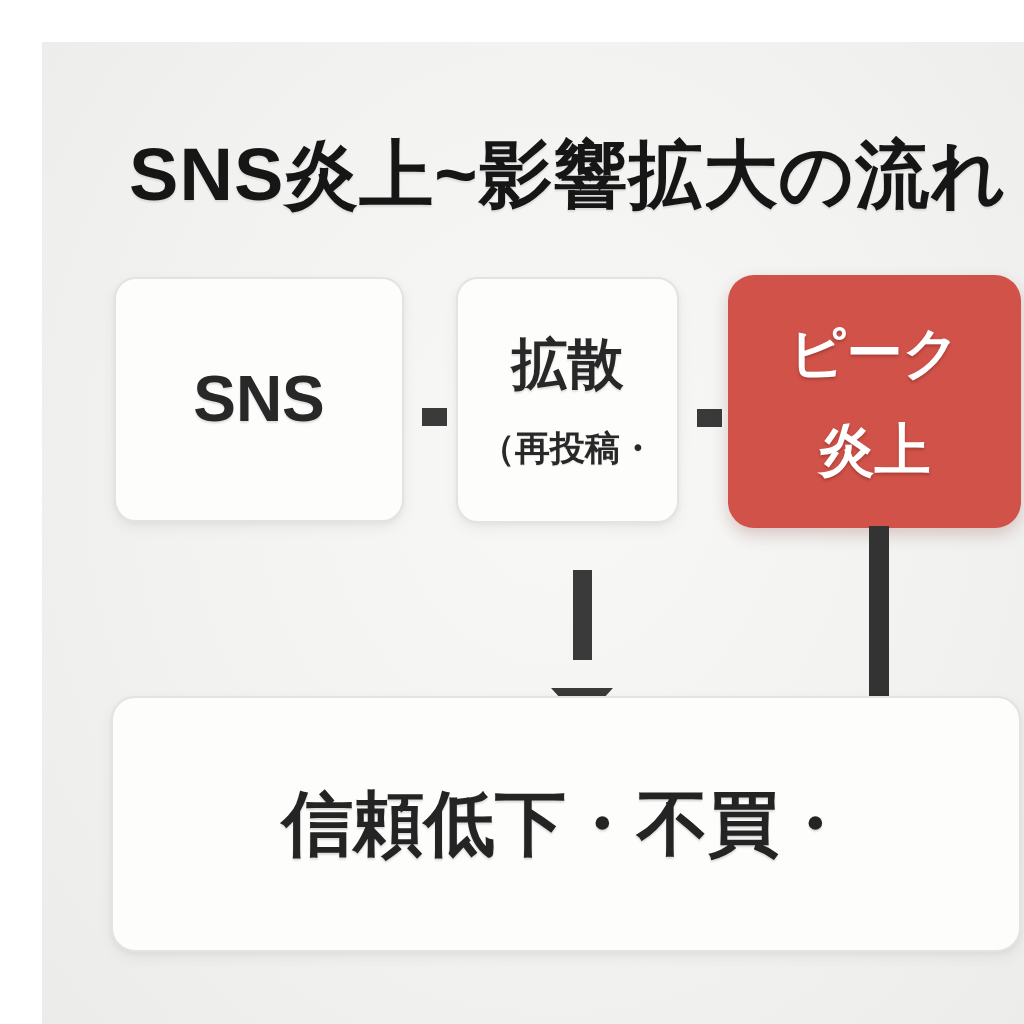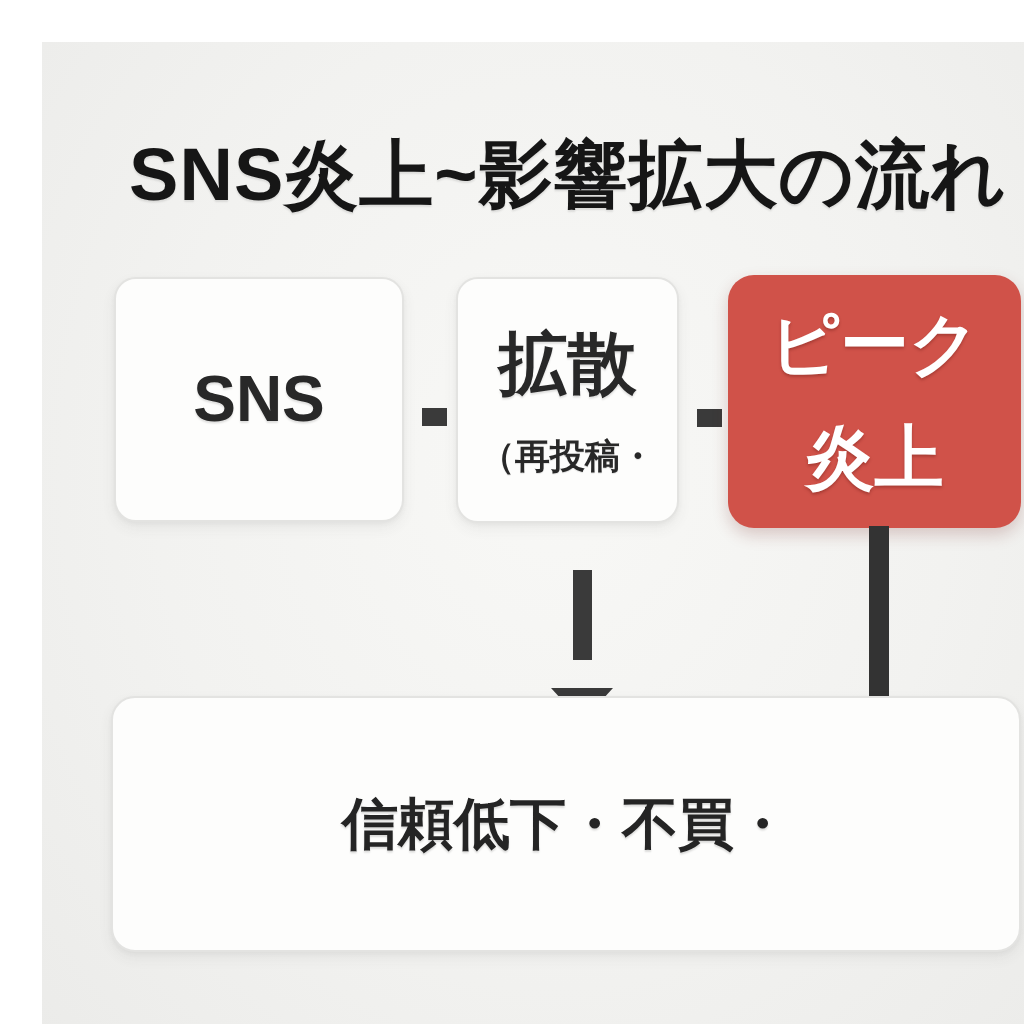--- a/index.html
+++ b/index.html
@@ -47,7 +47,7 @@
   }
 
   .node .big   { font-size: 64px; font-weight: 700; line-height: 1.18; text-shadow: 0 2px 2px rgba(0,0,0,0.12); }
-  .node .mid   { font-size: 69px; font-weight: 700; line-height: 1.22; text-shadow: 0 2px 2px rgba(0,0,0,0.12); }
+  .node .mid   { font-size: 56px; font-weight: 700; line-height: 1.22; text-shadow: 0 2px 2px rgba(0,0,0,0.12); }
   .node .small { font-size: 35px; font-weight: 700; line-height: 1.25; text-shadow: 0 1px 1px rgba(0,0,0,0.12); }
 
   #node-sns-post   { left: 58px;  top: 221px; width: 290px; height: 245px; }

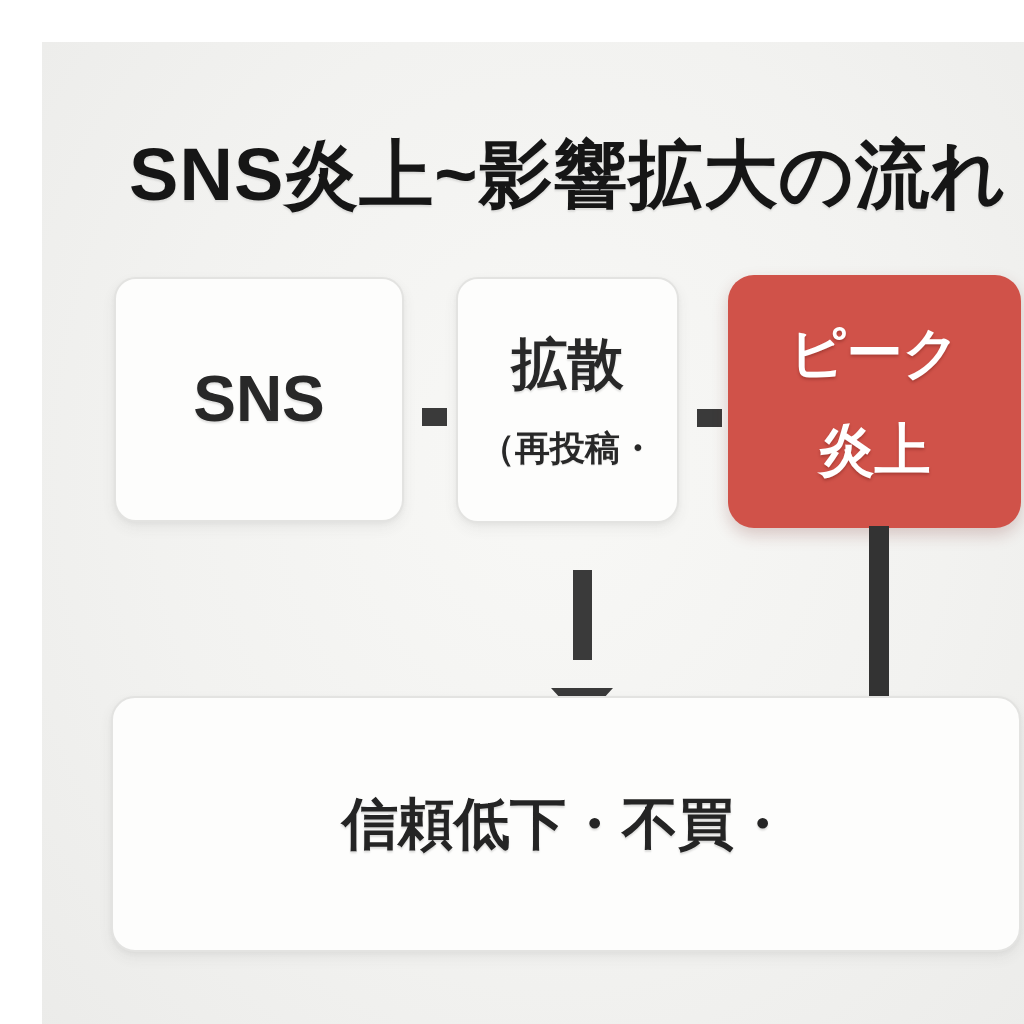--- a/index.html
+++ b/index.html
@@ -68,7 +68,7 @@
     border-radius: 24px;
   }
   #node-impact .huge {
-    font-size: 56px; font-weight: 700; line-height: 1.17;
+    font-size: 71px; font-weight: 700; line-height: 1.17;
     color: #242424;
     text-shadow: 0 2px 2px rgba(0,0,0,0.14);
   }

